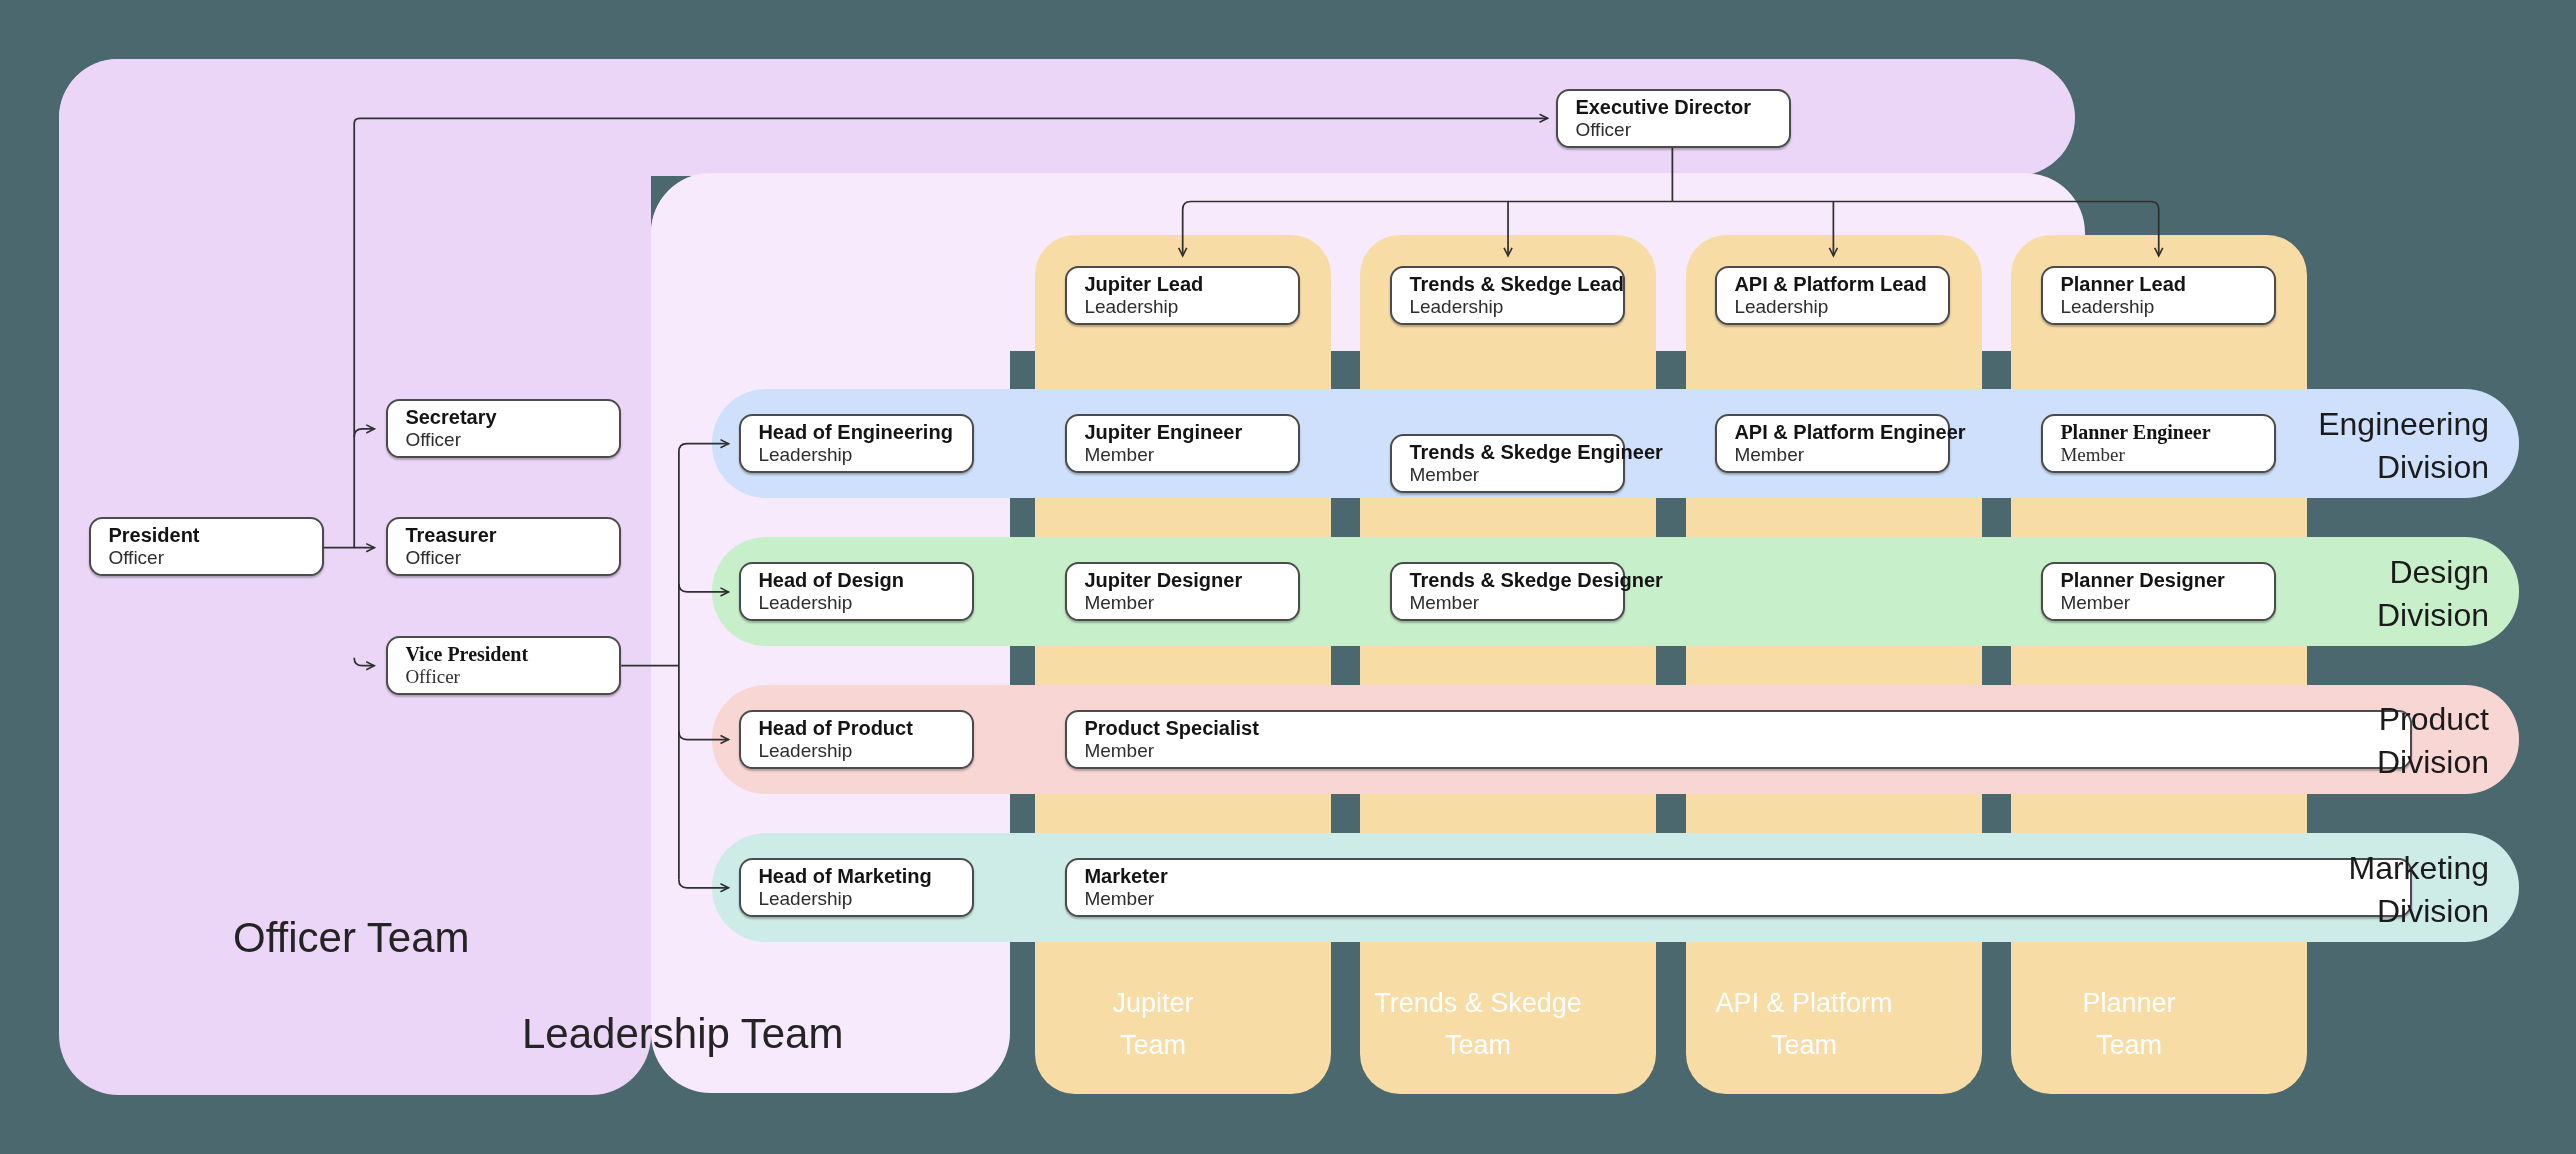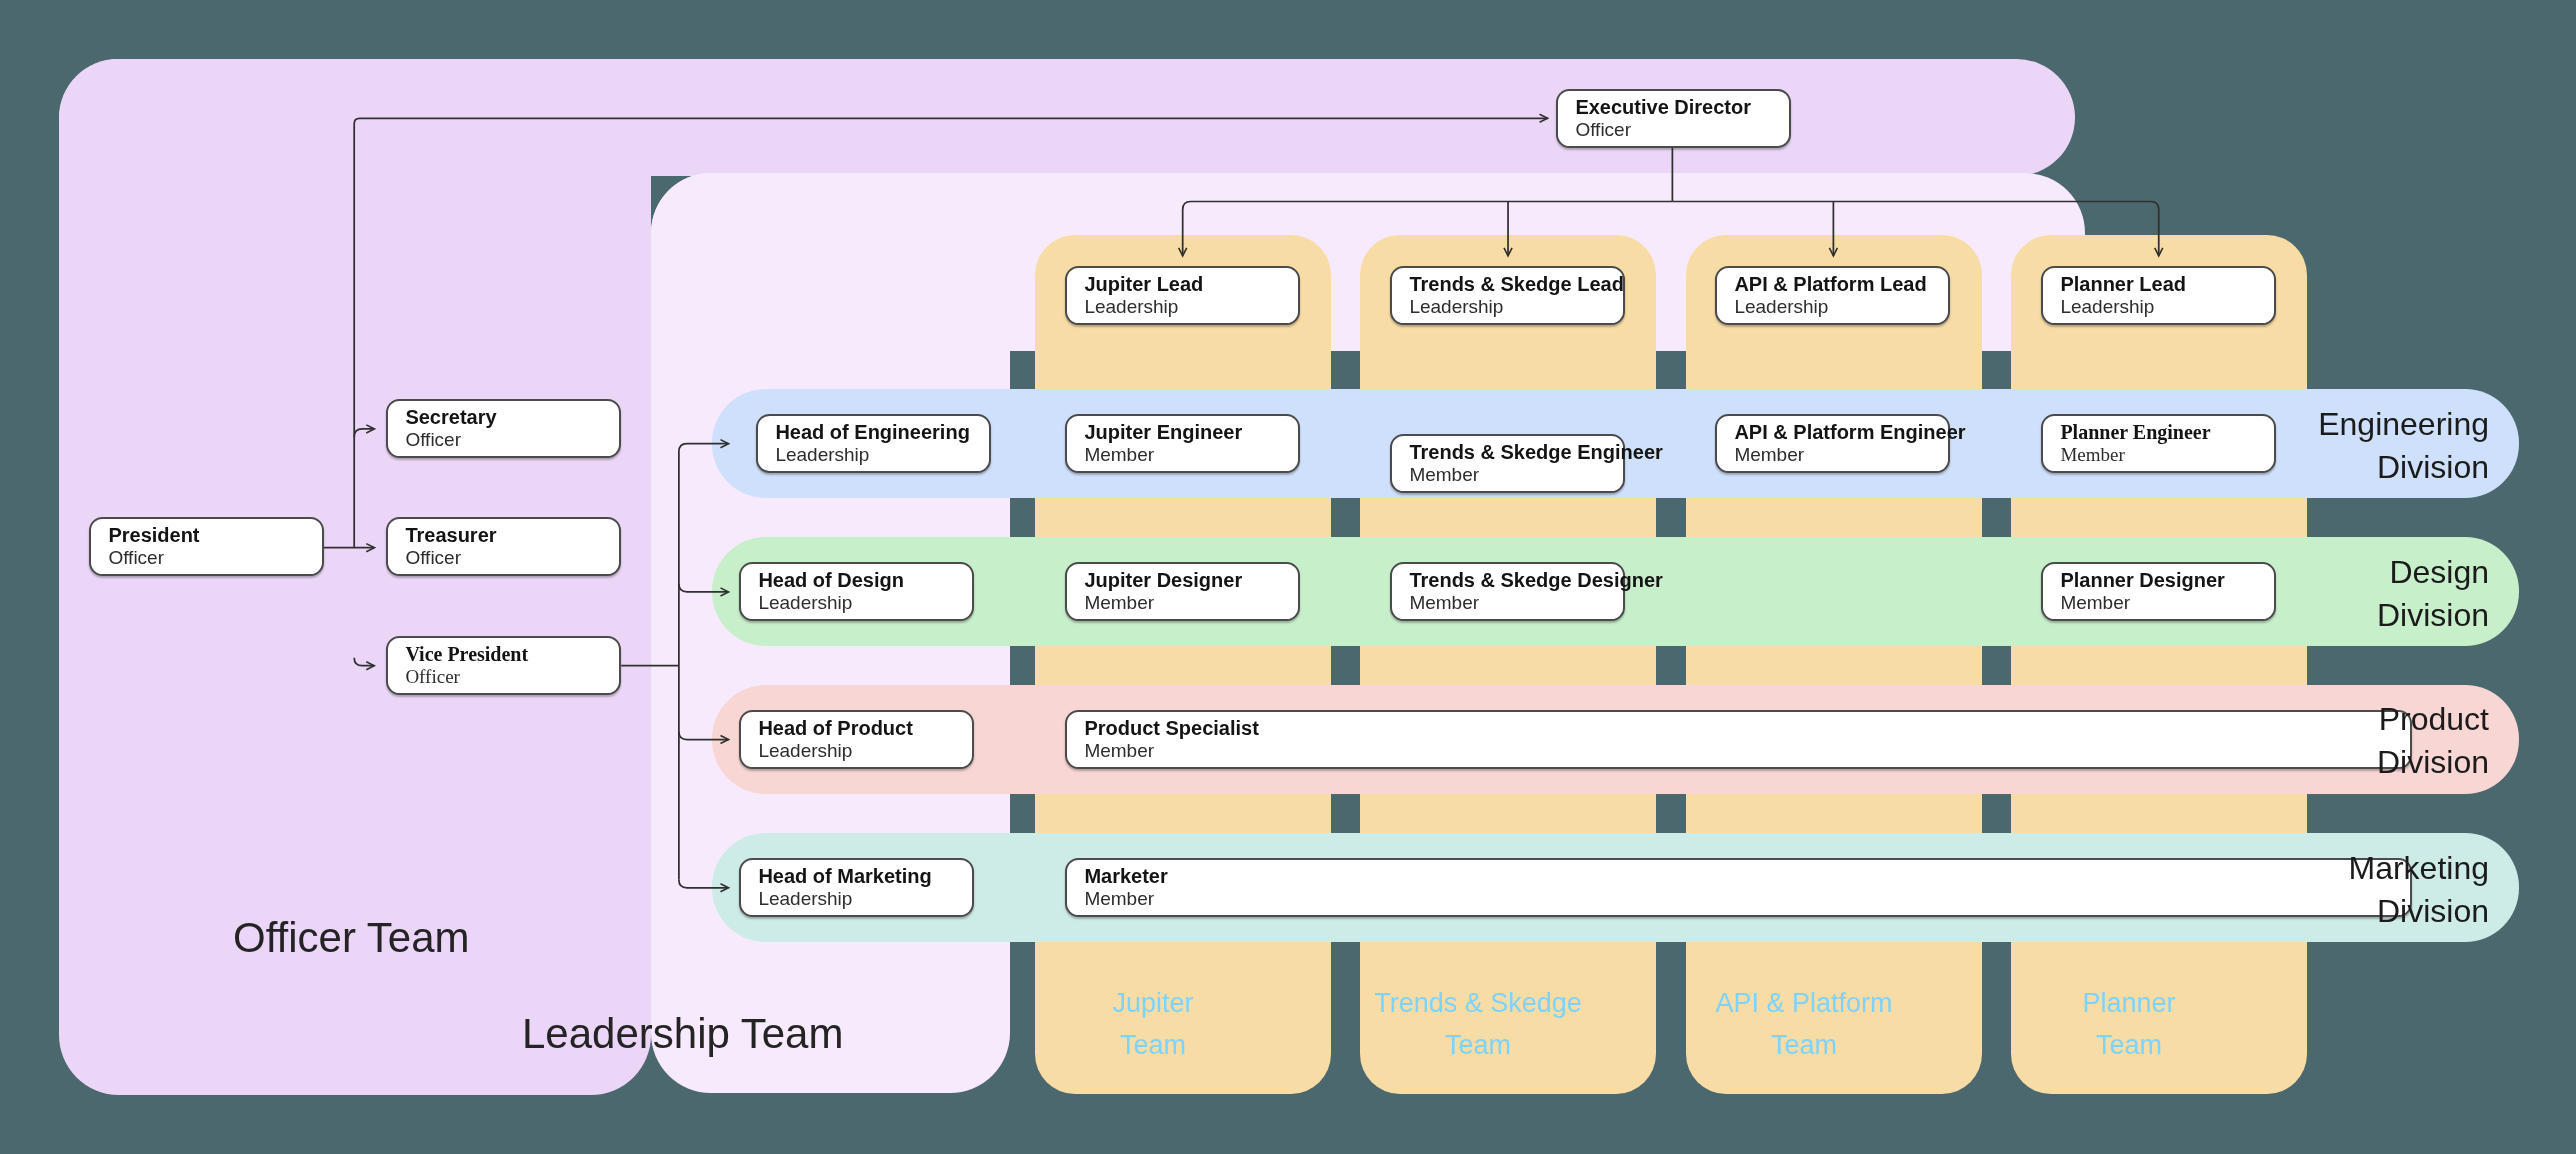--- a/index.html
+++ b/index.html
@@ -134,7 +134,7 @@
     <div class="sub">Leadership</div>
   </div>
 
-  <div class="node" style="left:756px;top:414px;">
+  <div class="node" style="left:739px;top:414px;">
     <div class="title">Head of Engineering</div>
     <div class="sub">Leadership</div>
   </div>

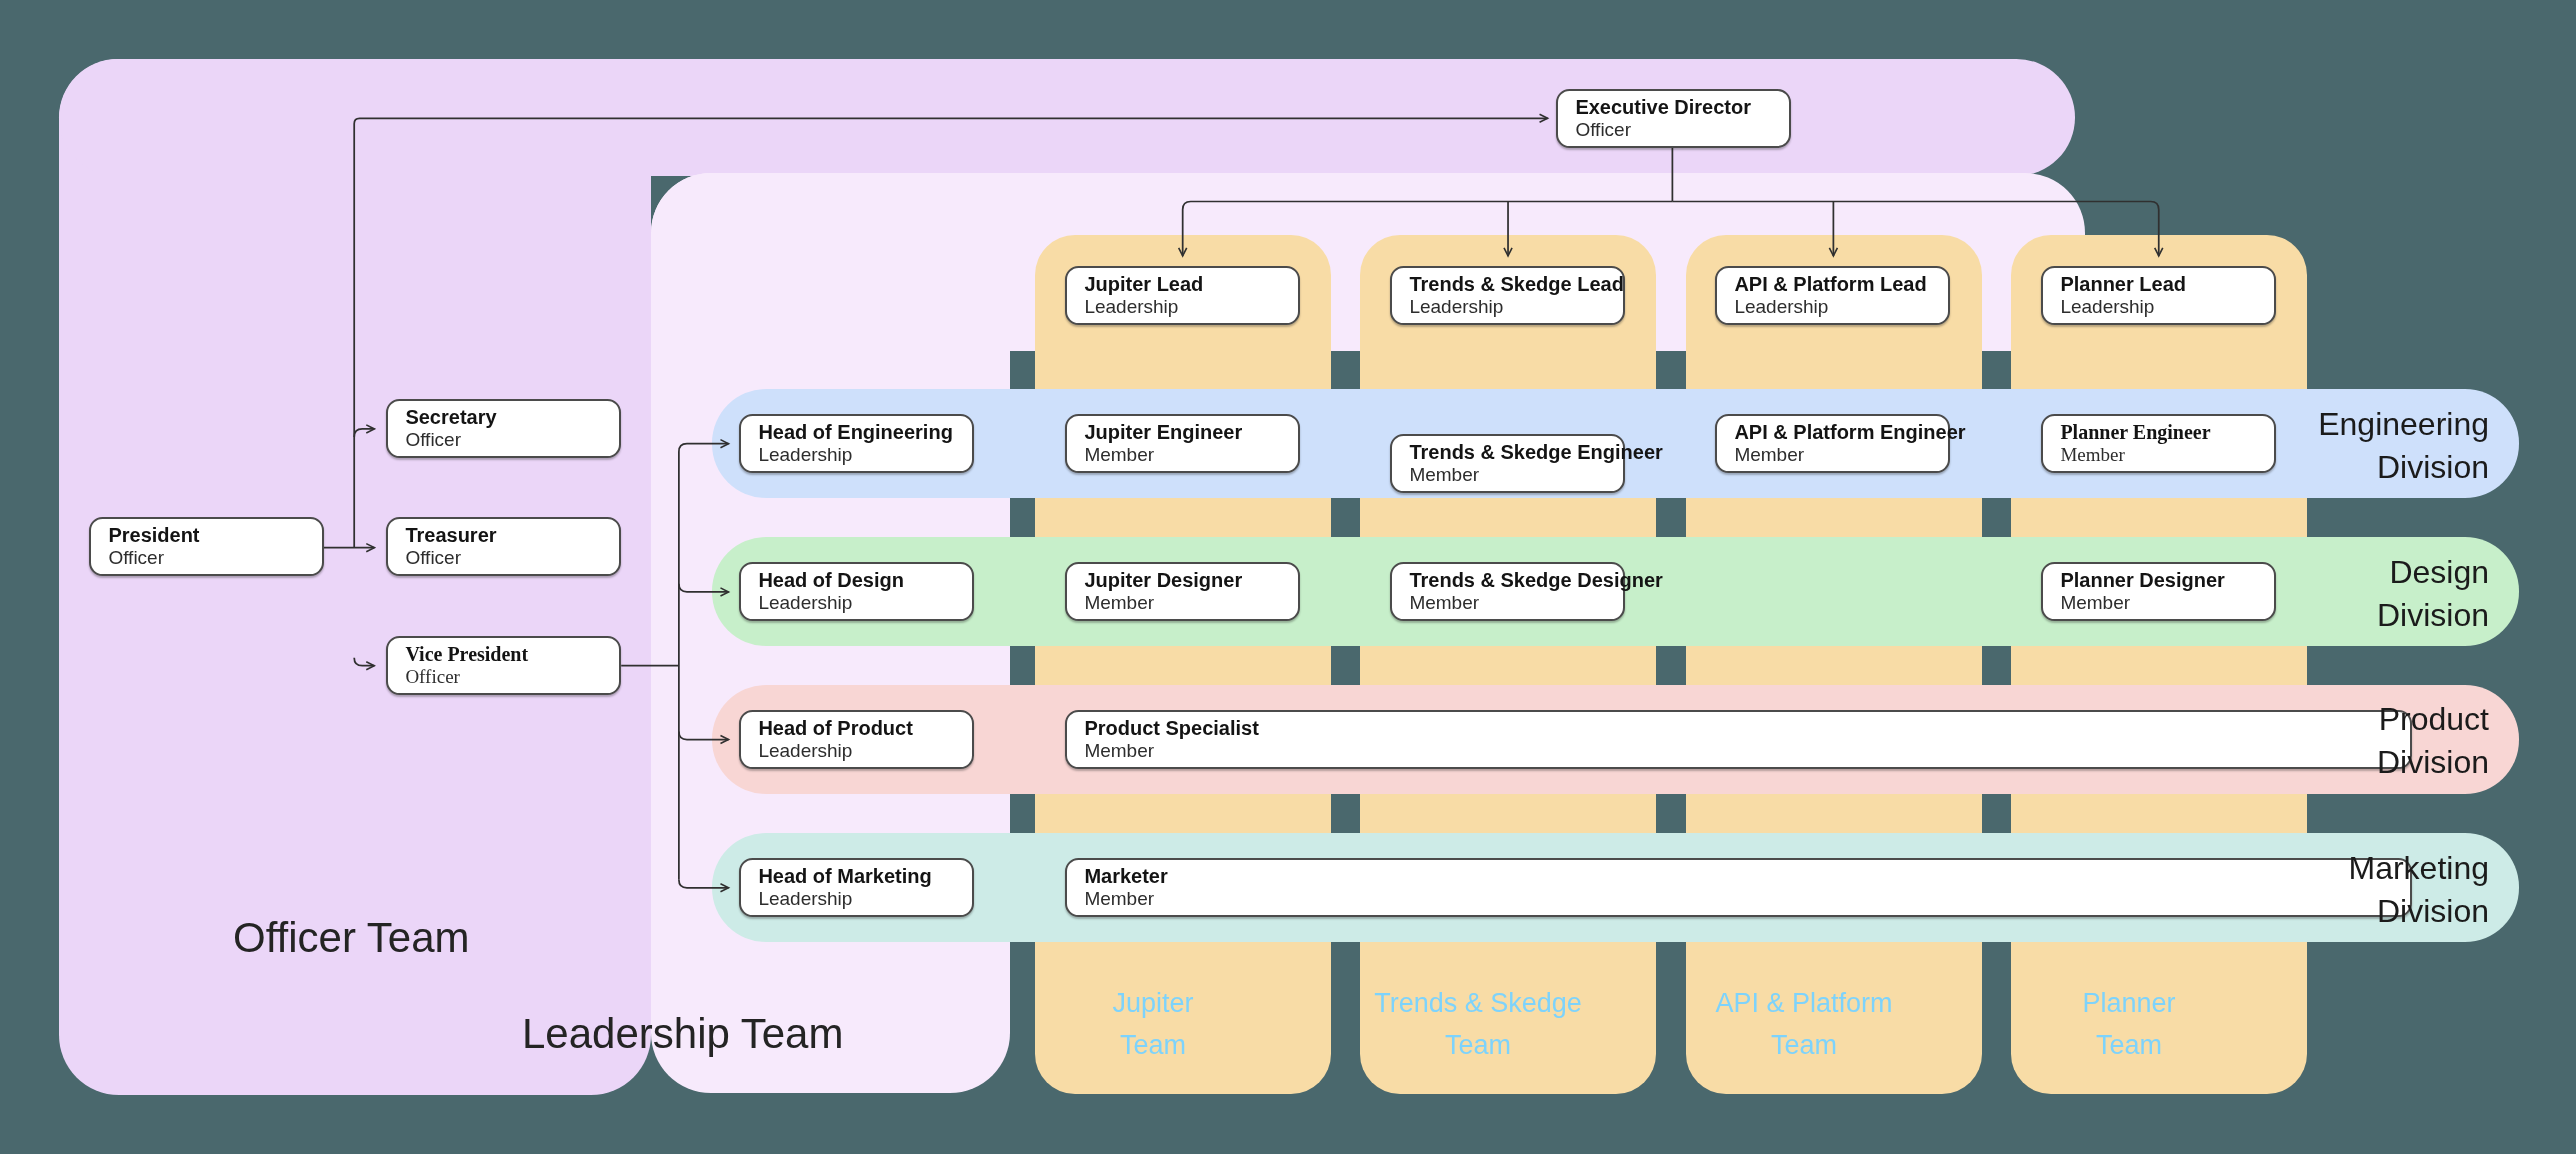--- a/index.html
+++ b/index.html
@@ -44,7 +44,7 @@
   .node.wide{width:1347px;}
   
   .group-label{position:absolute;font-size:42px;font-weight:500;color:#242424;white-space:nowrap;}
-  .team-label{position:absolute;width:236px;text-align:center;font-size:27px;font-weight:500;color:#7dd3fc;line-height:42px;}
+  .team-label{position:absolute;width:236px;text-align:center;font-size:27px;font-weight:500;color:#ffffff;line-height:42px;}
   .division-label{position:absolute;right:87px;text-align:right;font-size:32px;font-weight:500;color:#1b1b1b;line-height:43px;}
   .division-label.engineering{top:403px;}
   .division-label.design     {top:551px;}

